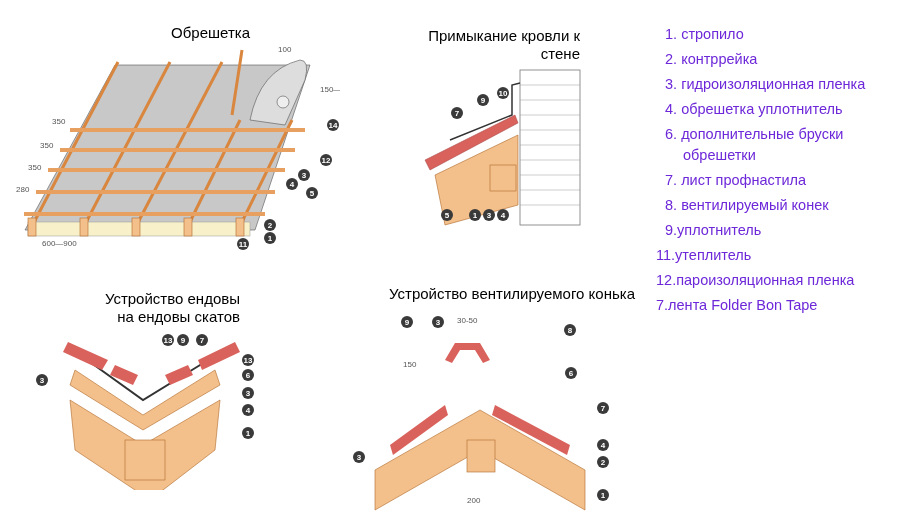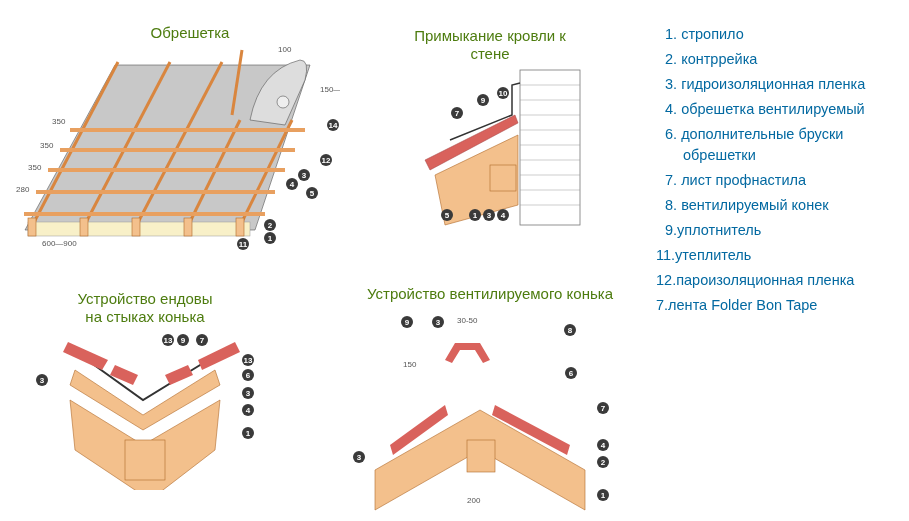--- a/index.html
+++ b/index.html
@@ -4,7 +4,7 @@
 <style>
   html,body{margin:0;padding:0;background:#fff;}
   body{width:909px;height:521px;position:relative;overflow:hidden;font-family:"Liberation Sans",sans-serif;}
-  .title{position:absolute;color:#4d7c0f;font-size:15px;text-align:center;line-height:18px;}
+  .title{position:absolute;color:#000000;font-size:15px;text-align:right;line-height:18px;}
   .legend{position:absolute;left:650px;top:22px;width:259px;}
   .legend-item{color:#0369a1;font-size:14.5px;line-height:25px;white-space:nowrap;}
   .legend-item .num{display:inline-block;}

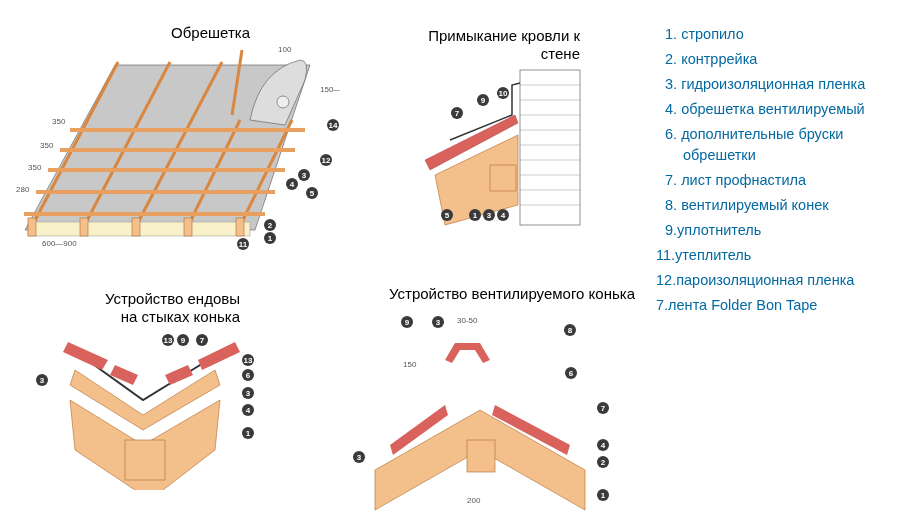--- a/index.html
+++ b/index.html
@@ -6,7 +6,7 @@
   body{width:909px;height:521px;position:relative;overflow:hidden;font-family:"Liberation Sans",sans-serif;}
   .title{position:absolute;color:#000000;font-size:15px;text-align:right;line-height:18px;}
   .legend{position:absolute;left:650px;top:22px;width:259px;}
-  .legend-item{color:#0369a1;font-size:14.5px;line-height:25px;white-space:nowrap;}
+  .legend-item{color:#6d28d9;font-size:14.5px;line-height:25px;white-space:nowrap;}
   .legend-item .num{display:inline-block;}
   .legend-item.sub{padding-left:33px;margin-top:-4px;}
   svg{position:absolute;}

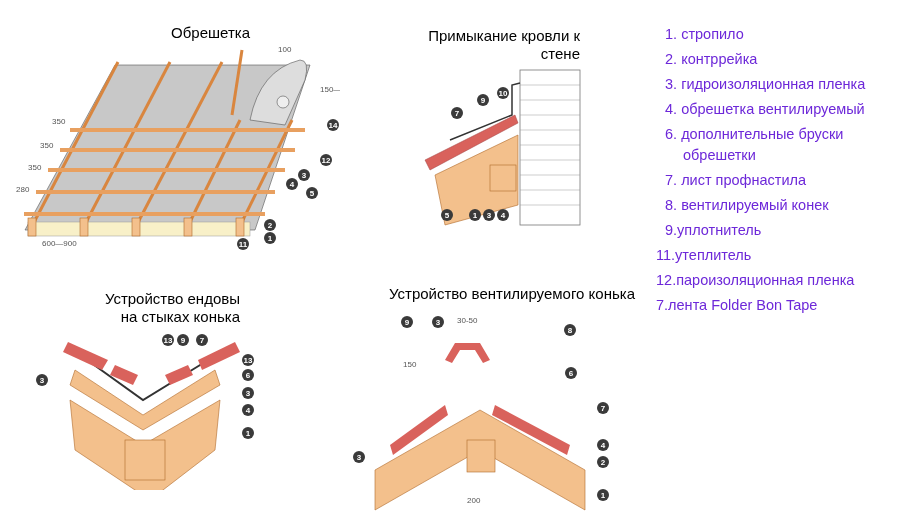--- a/index.html
+++ b/index.html
@@ -253,7 +253,7 @@
   <div class="legend-item" style="padding-left:15px"><span class="num">1.</span> <span>стропило</span></div>
   <div class="legend-item" style="padding-left:15px"><span class="num">2.</span> <span>контррейка</span></div>
   <div class="legend-item" style="padding-left:15px"><span class="num">3.</span> <span>гидроизоляционная пленка</span></div>
-  <div class="legend-item" style="padding-left:15px"><span class="num">4.</span> <span>обрешетка вентилируемый</span></div>
+  <div class="legend-item" style="padding-left:15px"><span class="num">4.</span> <span>обрешетка уплотнитель</span></div>
   <div class="legend-item" style="padding-left:15px"><span class="num">6.</span> <span>дополнительные бруски</span></div>
   <div class="legend-item sub">обрешетки</div>
   <div class="legend-item" style="padding-left:15px"><span class="num">7.</span> <span>лист профнастила</span></div>

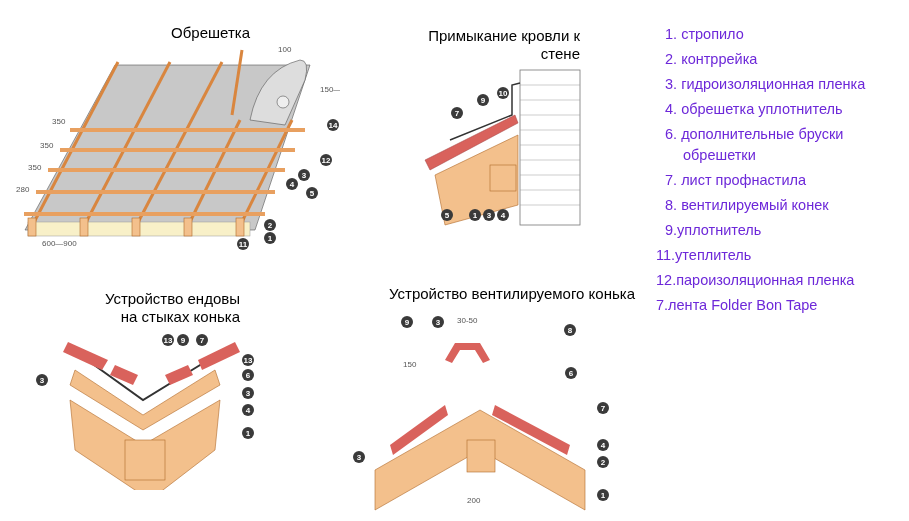--- a/index.html
+++ b/index.html
@@ -22,7 +22,7 @@
 </div>
 <div class="title" style="left:50px;top:290px;width:190px;">
   <div>Устройство ендовы</div>
-  <div>на стыках конька</div>
+  <div>на ендовы скатов</div>
 </div>
 <div class="title" style="left:345px;top:285px;width:290px;">Устройство вентилируемого конька</div>
 

